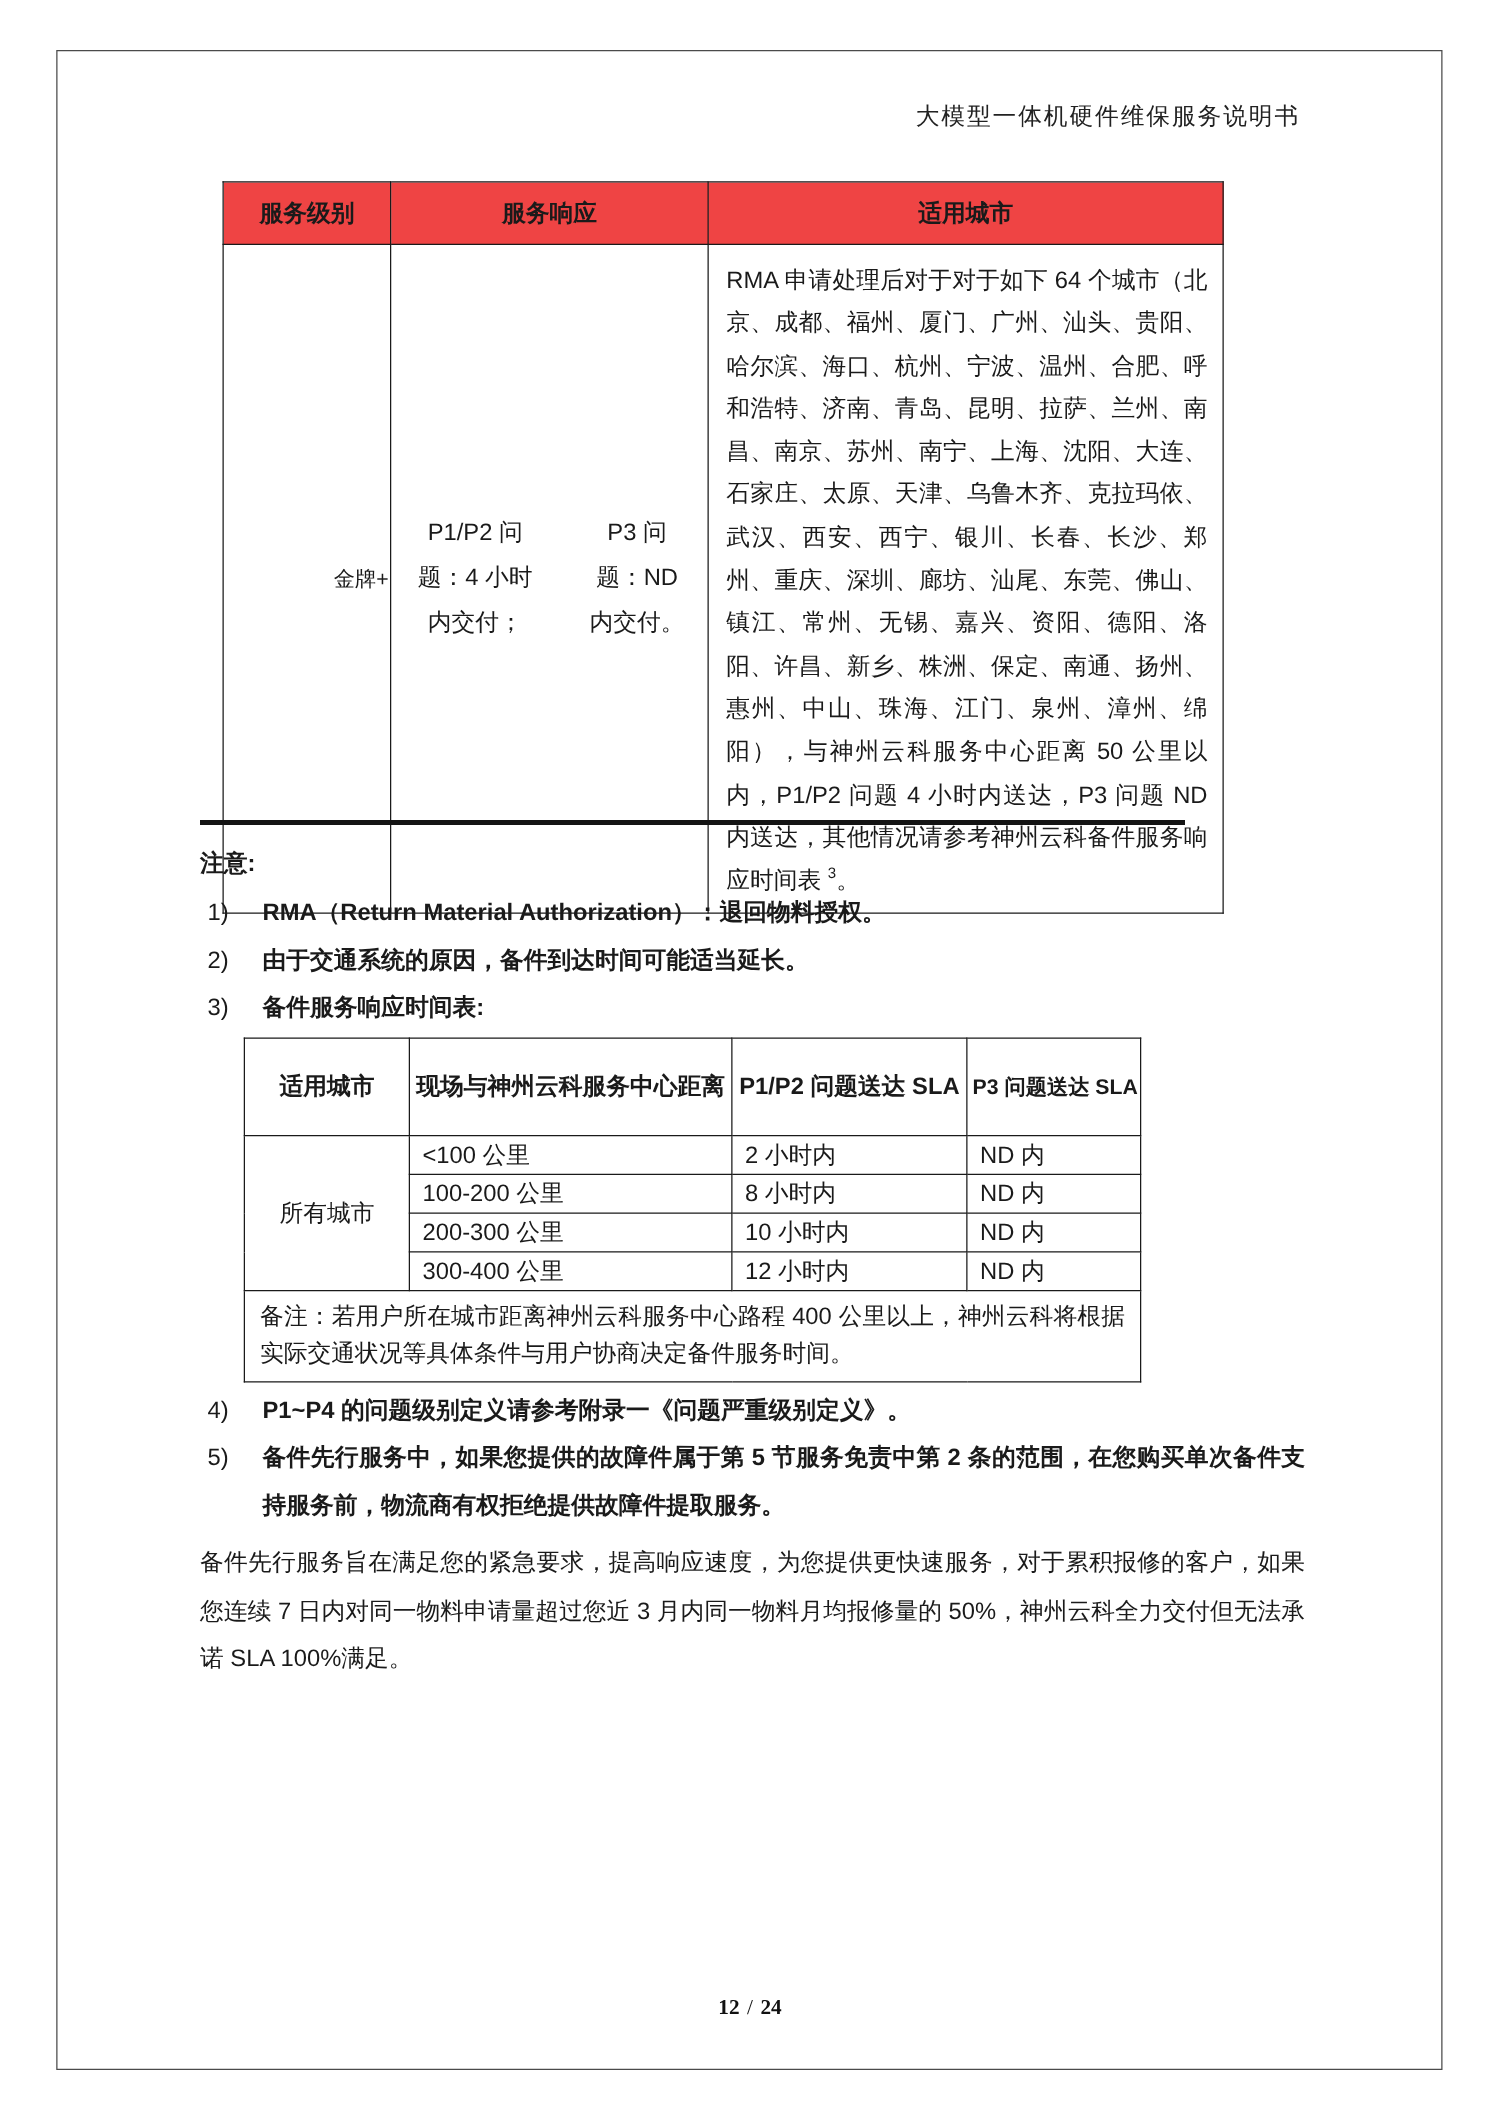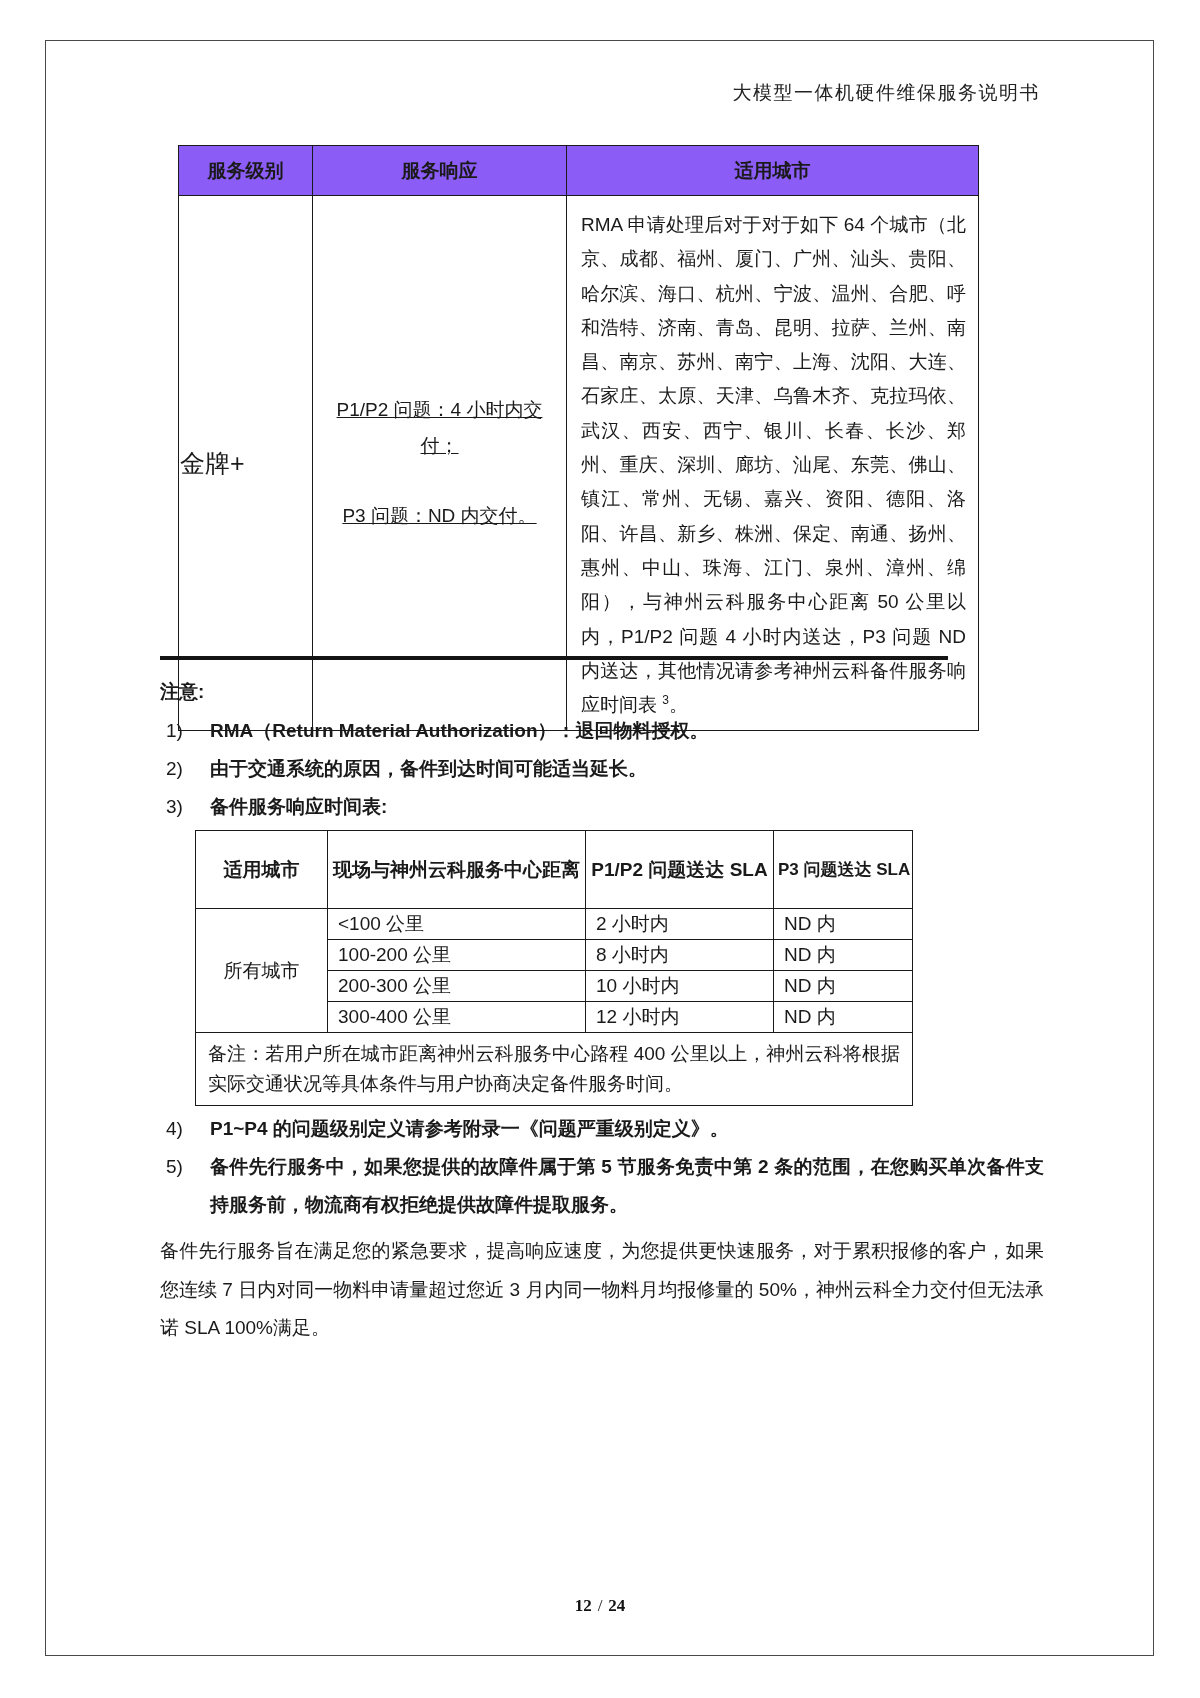--- a/index.html
+++ b/index.html
@@ -22,7 +22,7 @@
   .t1{position:absolute;left:178px;top:145px;width:800px;}
   .t1 th,.t1 td{border:1.6px solid #1a1a1a;box-sizing:border-box;vertical-align:middle;}
   .t1 th{
-    background:#8b5cf6;height:50px;font-size:19px;font-weight:bold;text-align:center;
+    background:#ef4444;height:50px;font-size:19px;font-weight:bold;text-align:center;
   }
   .t1 .level-cell{text-align:left;font-size:25px;margin-top:28px;}
   .t1 .resp-cell{text-align:center;font-size:19px;padding:0 14px;}

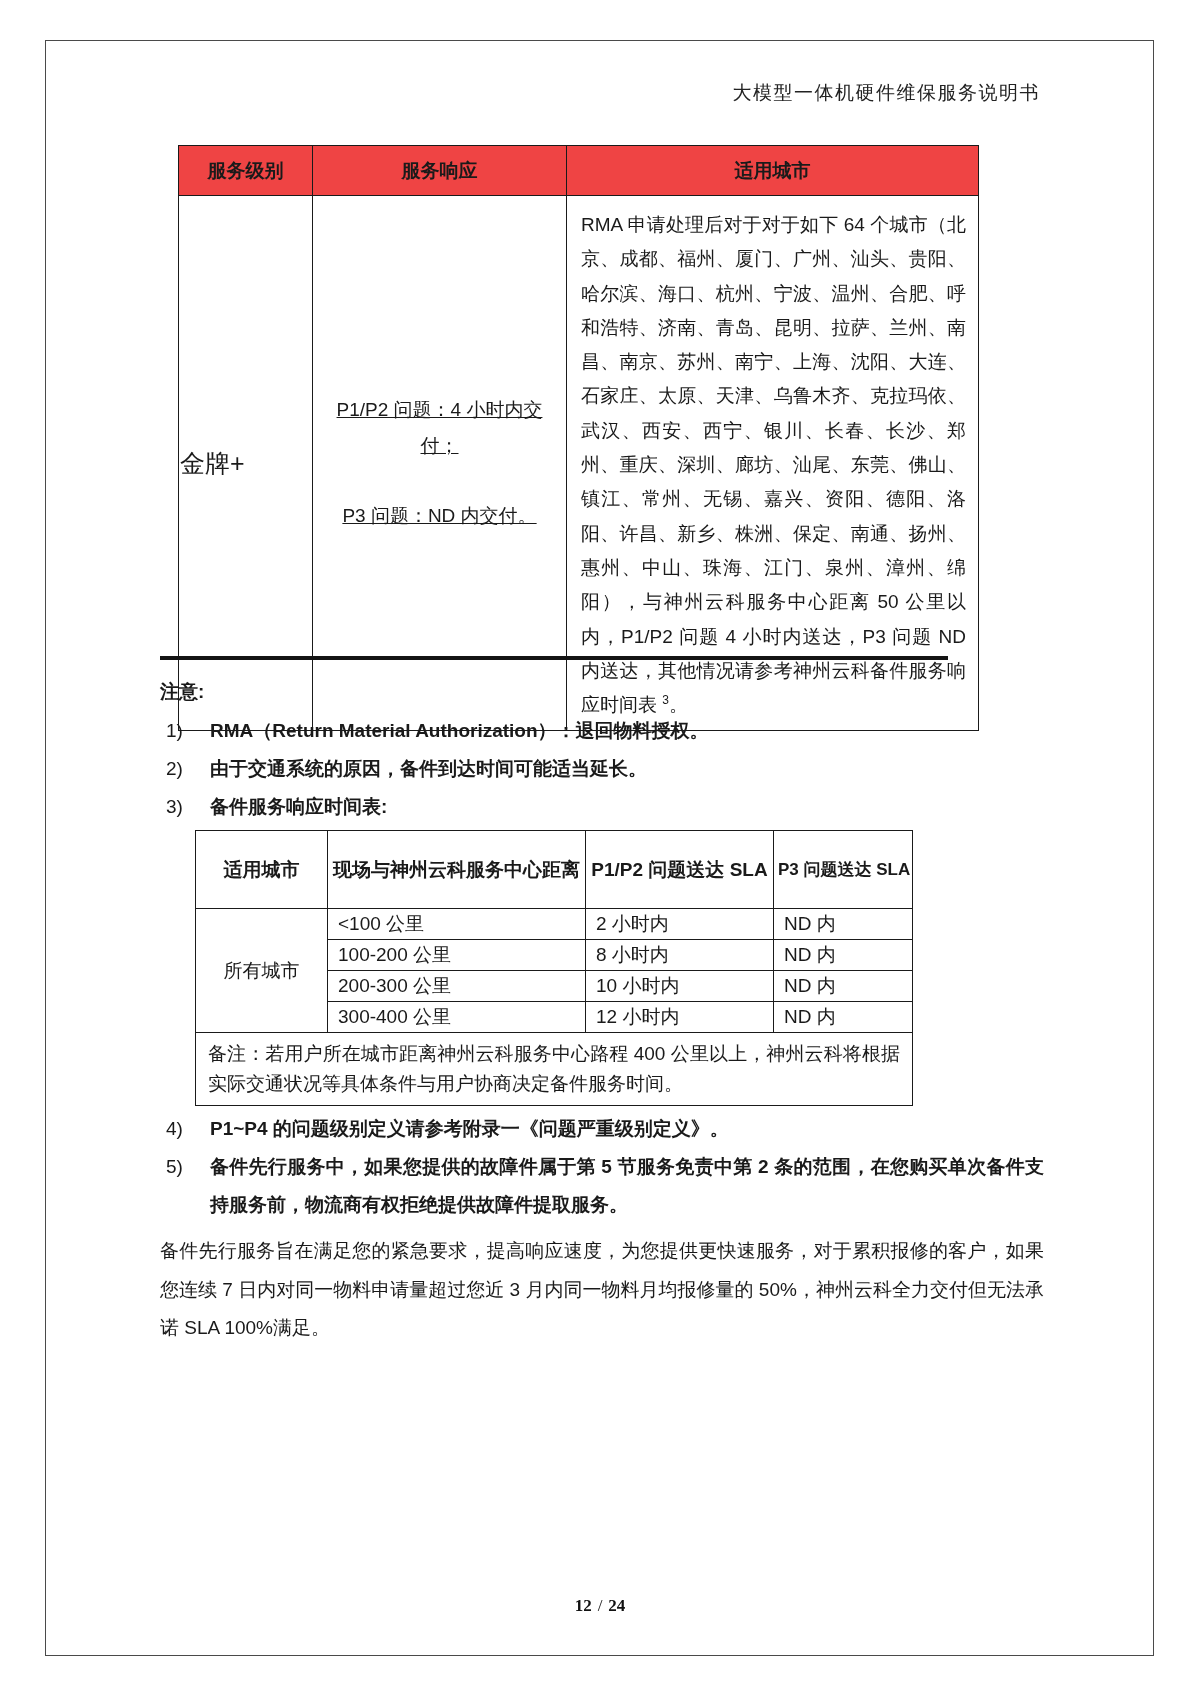--- a/index.html
+++ b/index.html
@@ -26,7 +26,7 @@
   }
   .t1 .level-cell{text-align:left;font-size:25px;margin-top:28px;}
   .t1 .resp-cell{text-align:center;font-size:19px;padding:0 14px;}
-  .resp-block{display:flex;flex-direction:column;justify-content:center;gap:34px;line-height:36px;text-decoration:underline;}
+  .resp-block{display:flex;justify-content:center;gap:34px;line-height:36px;}
   .t1 .cities-cell{
     padding:12px 12px 8px 14px;font-size:19px;line-height:34.3px;
     text-align:justify;vertical-align:top;

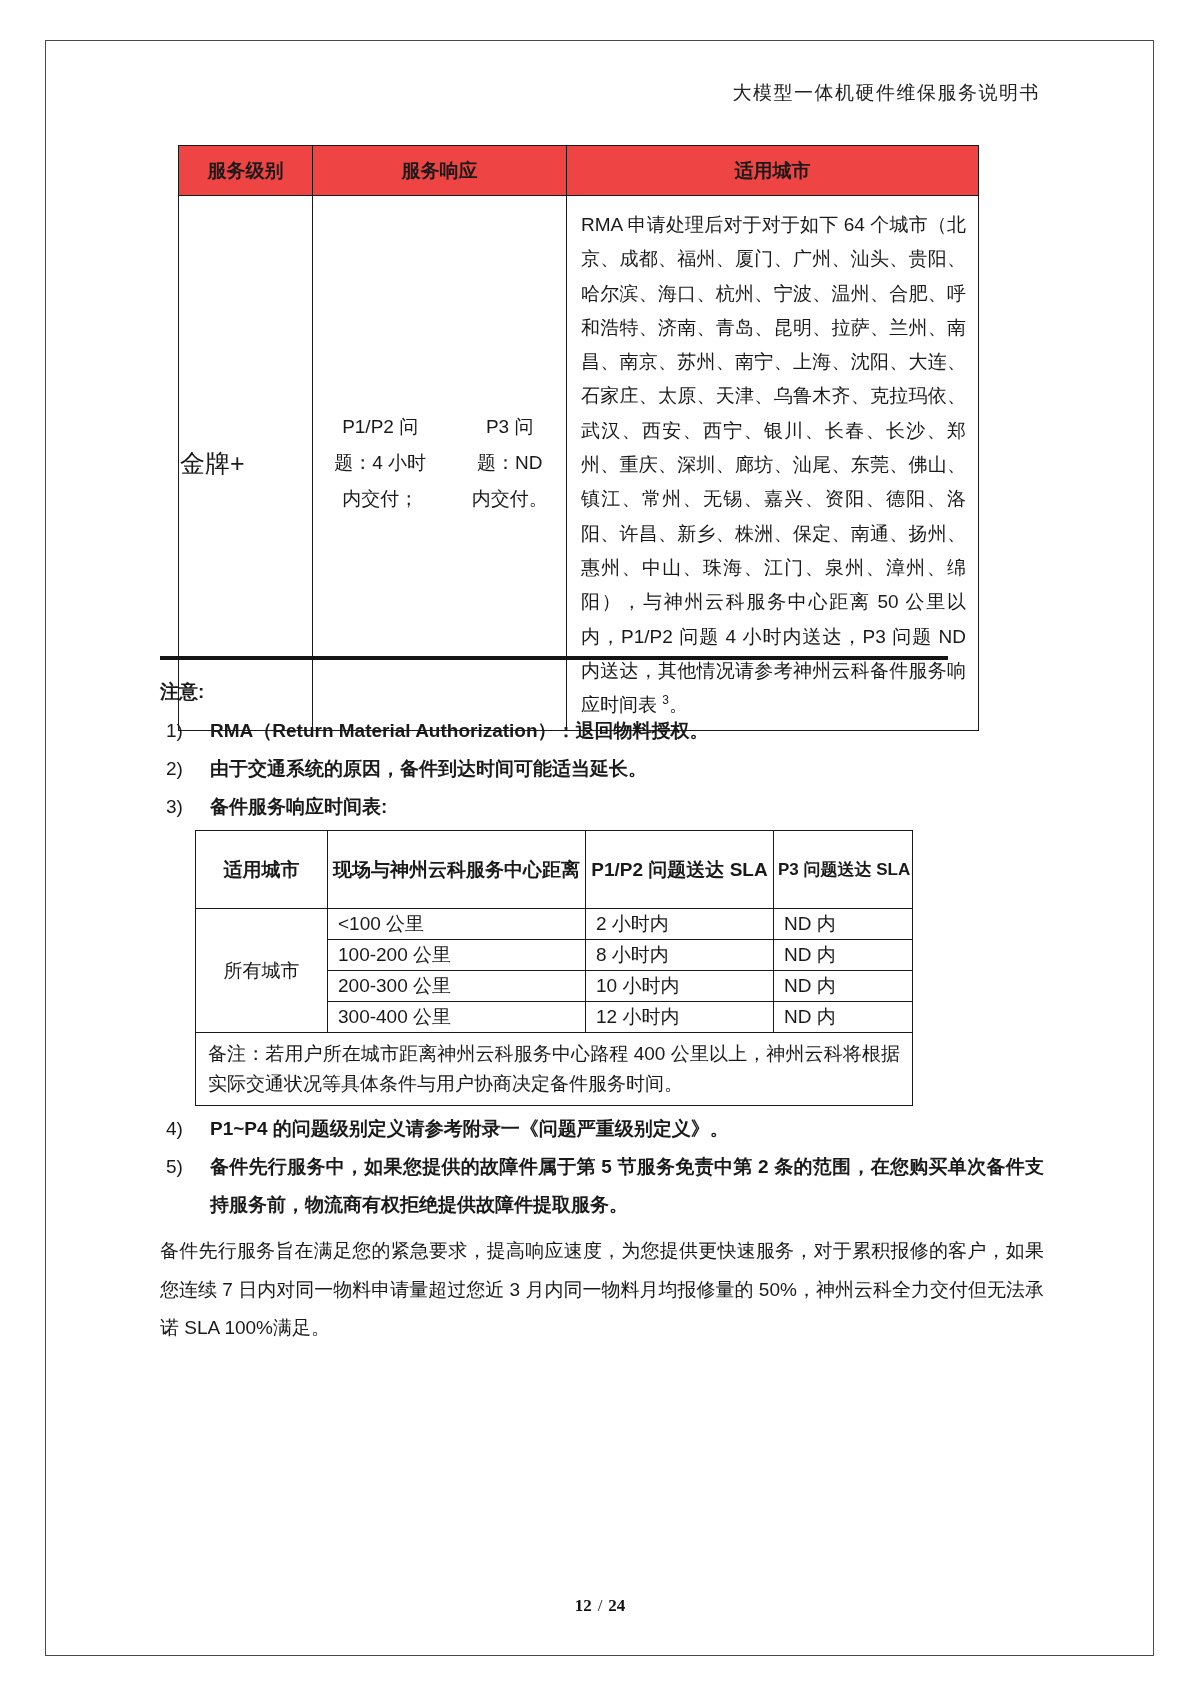--- a/index.html
+++ b/index.html
@@ -24,7 +24,7 @@
   .t1 th{
     background:#ef4444;height:50px;font-size:19px;font-weight:bold;text-align:center;
   }
-  .t1 .level-cell{text-align:left;font-size:25px;margin-top:28px;}
+  .t1 .level-cell{text-align:right;font-size:17px;margin-top:28px;}
   .t1 .resp-cell{text-align:center;font-size:19px;padding:0 14px;}
   .resp-block{display:flex;justify-content:center;gap:34px;line-height:36px;}
   .t1 .cities-cell{

